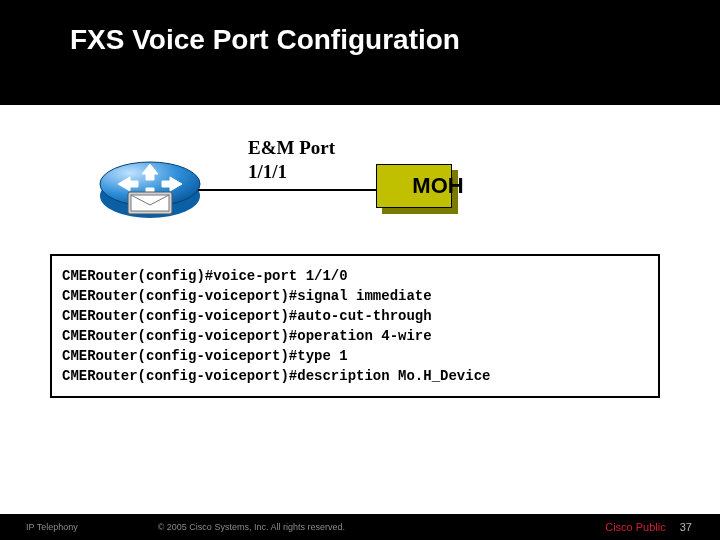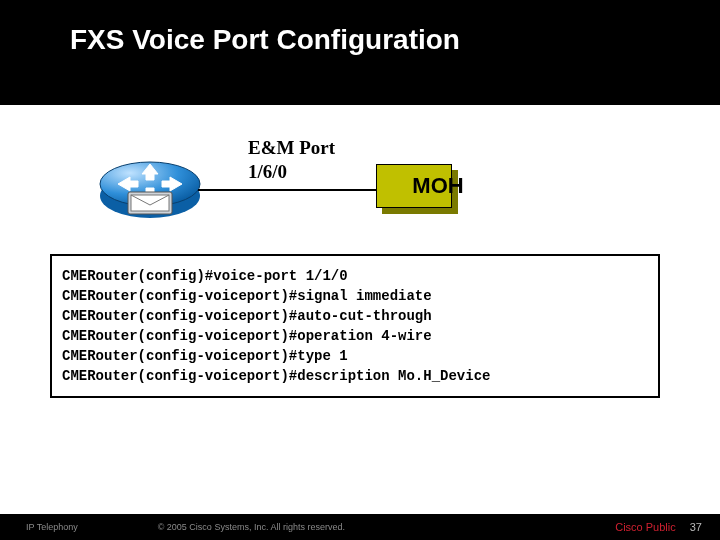--- a/index.html
+++ b/index.html
@@ -63,7 +63,7 @@
     </svg>
     <div class="port-label">
       <span>E&amp;M Port</span><br>
-      <span>1/6/0</span>
+      <span>1/1/1</span>
     </div>
     <div class="wire"></div>
     <div class="moh-box">

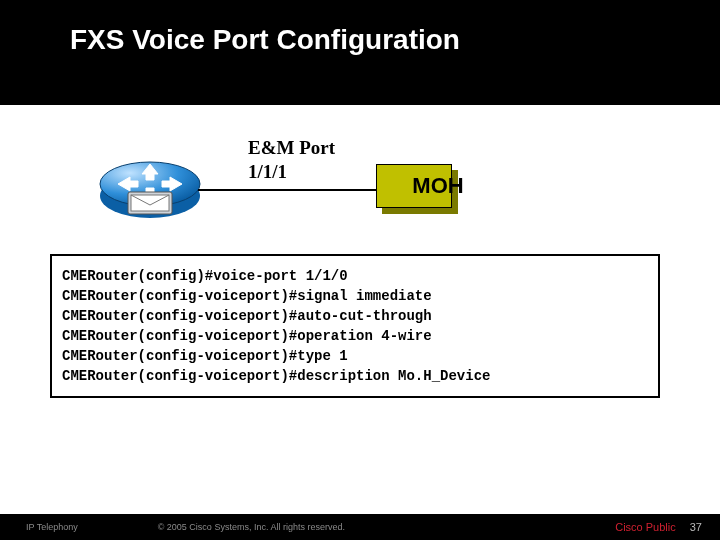--- a/index.html
+++ b/index.html
@@ -25,7 +25,7 @@
   .foot-left { margin-left: 26px; color:#8a8a8a; }
   .foot-mid { margin-left: 80px; color:#8a8a8a; }
   .foot-right { margin-left: auto; margin-right: 14px; color: #cf2030; font-size: 11px; }
-  .foot-num { margin-right: 18px; color:#b8b8b8; font-size:11px;text-align:right; }
+  .foot-num { margin-right: 28px; color:#b8b8b8; font-size:11px;text-align:right; }
 </style>
 </head>
 <body>

